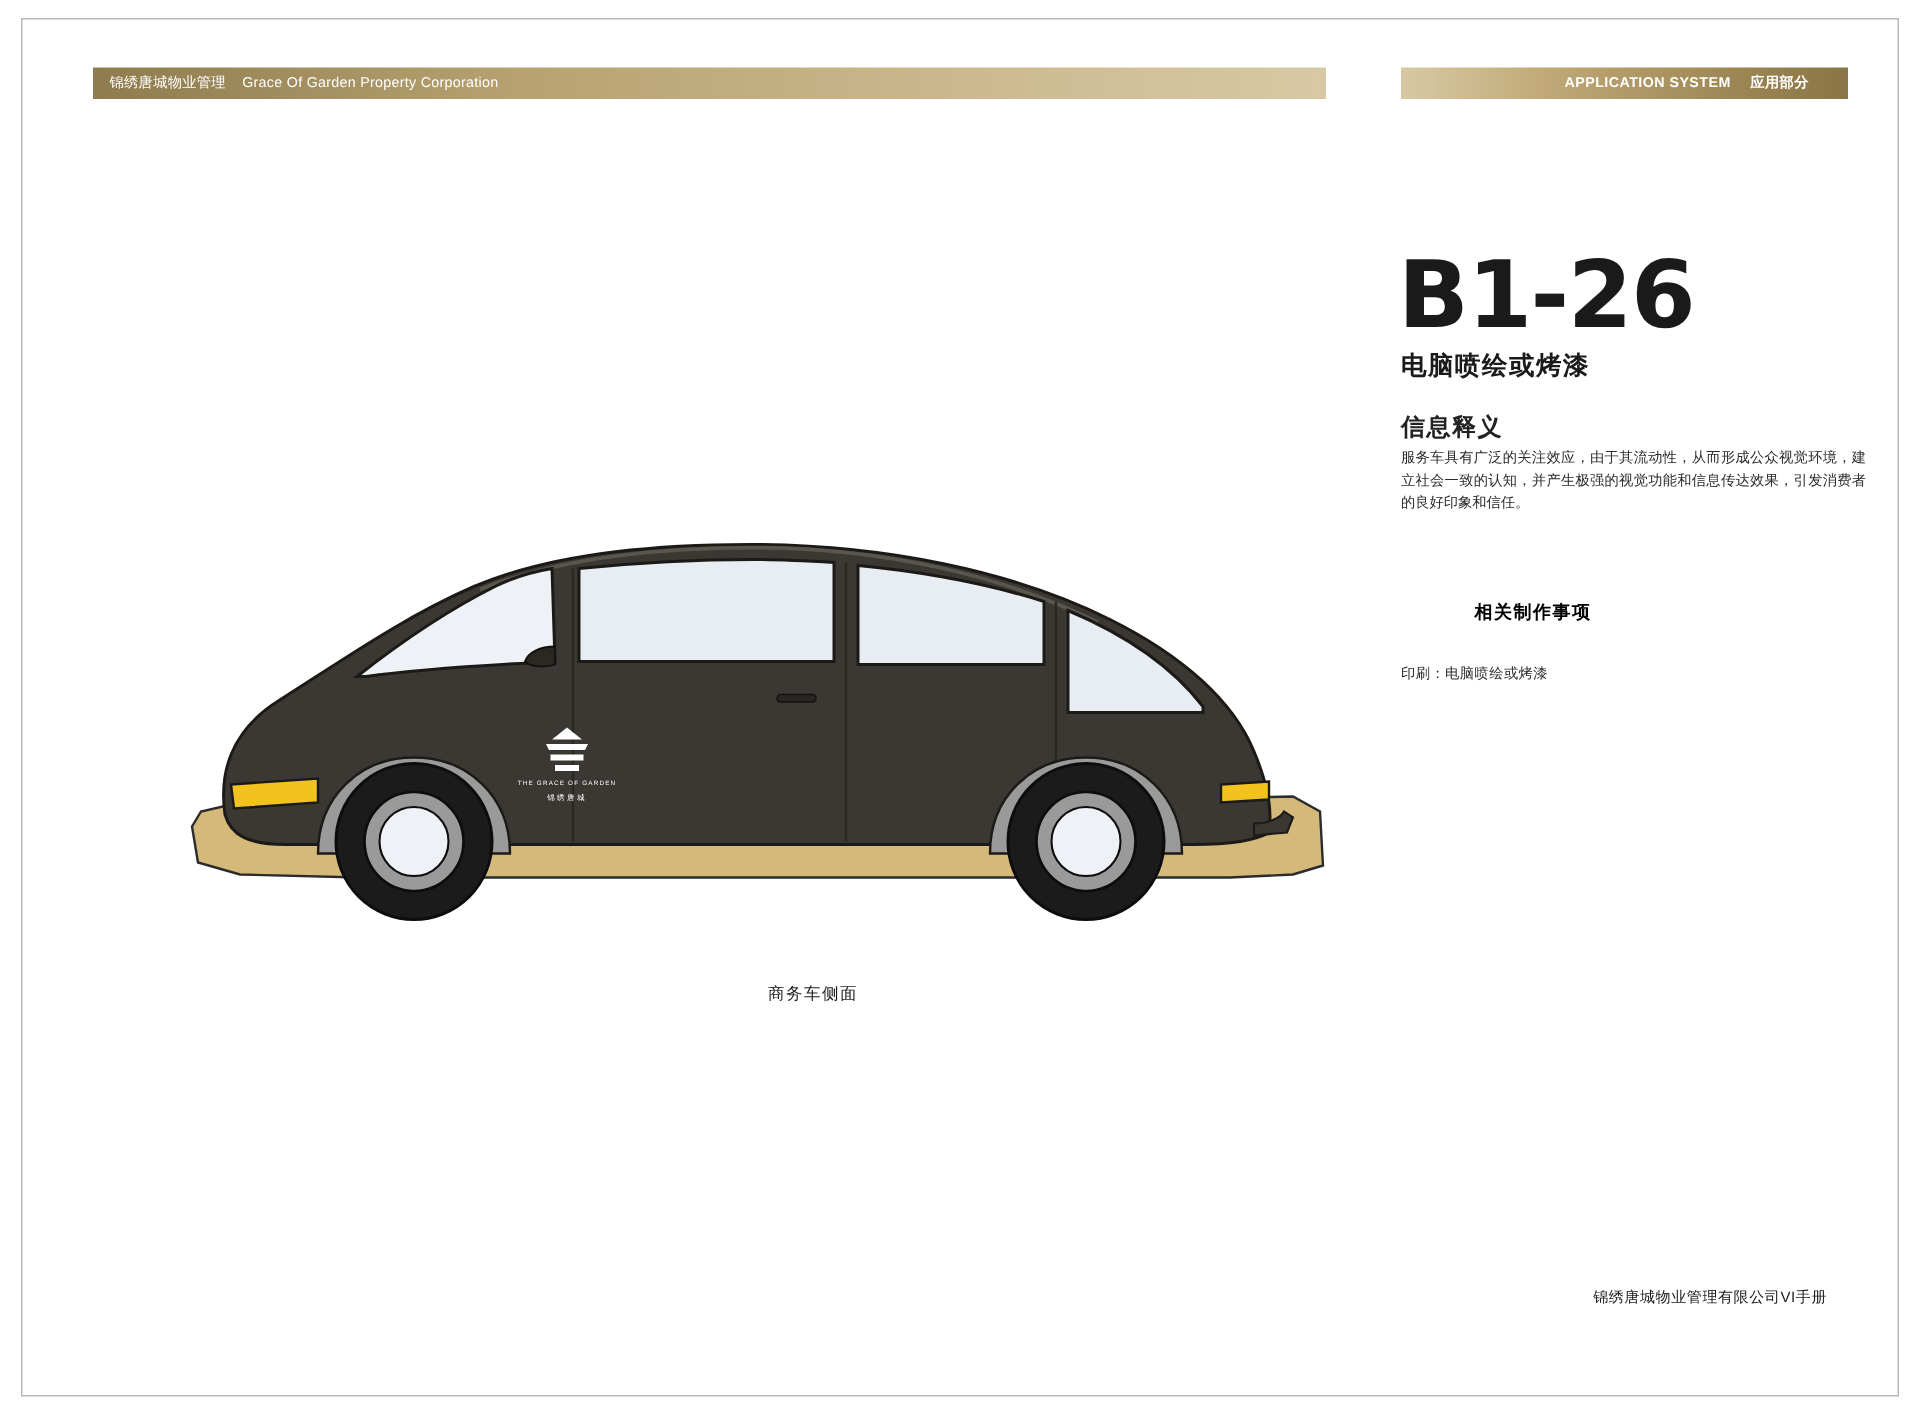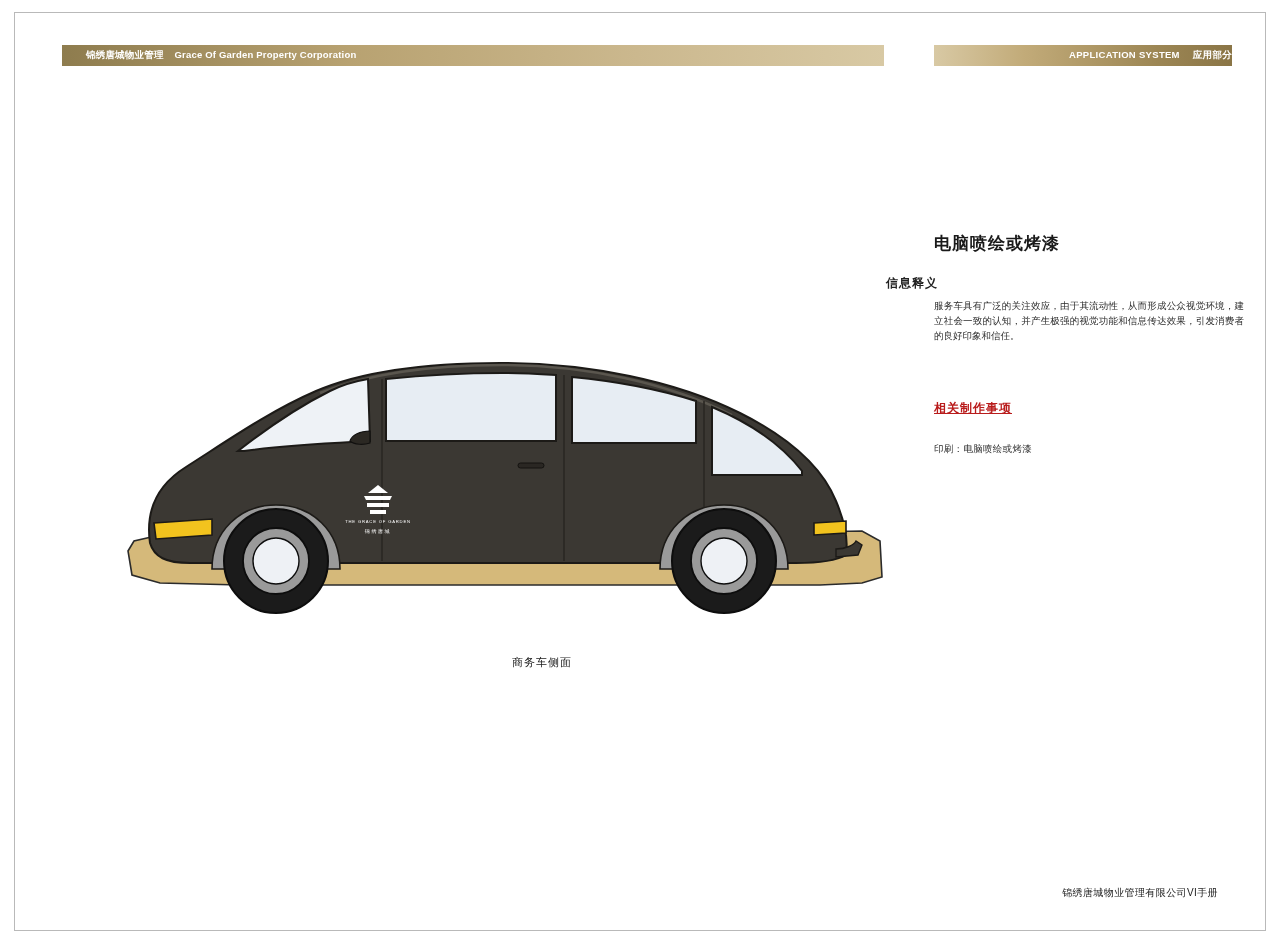--- a/index.html
+++ b/index.html
@@ -43,9 +43,9 @@
   .header-left-text {
     color: #ffffff;
     font-size: 9.5px;
-    font-weight: bold;
+    font-weight: normal;
     letter-spacing: 0.2px;
-    margin-left: 24px;
+    margin-left: 11px;
     white-space: nowrap;
   }
   .header-left-text .cn { font-size: 9.5px; }

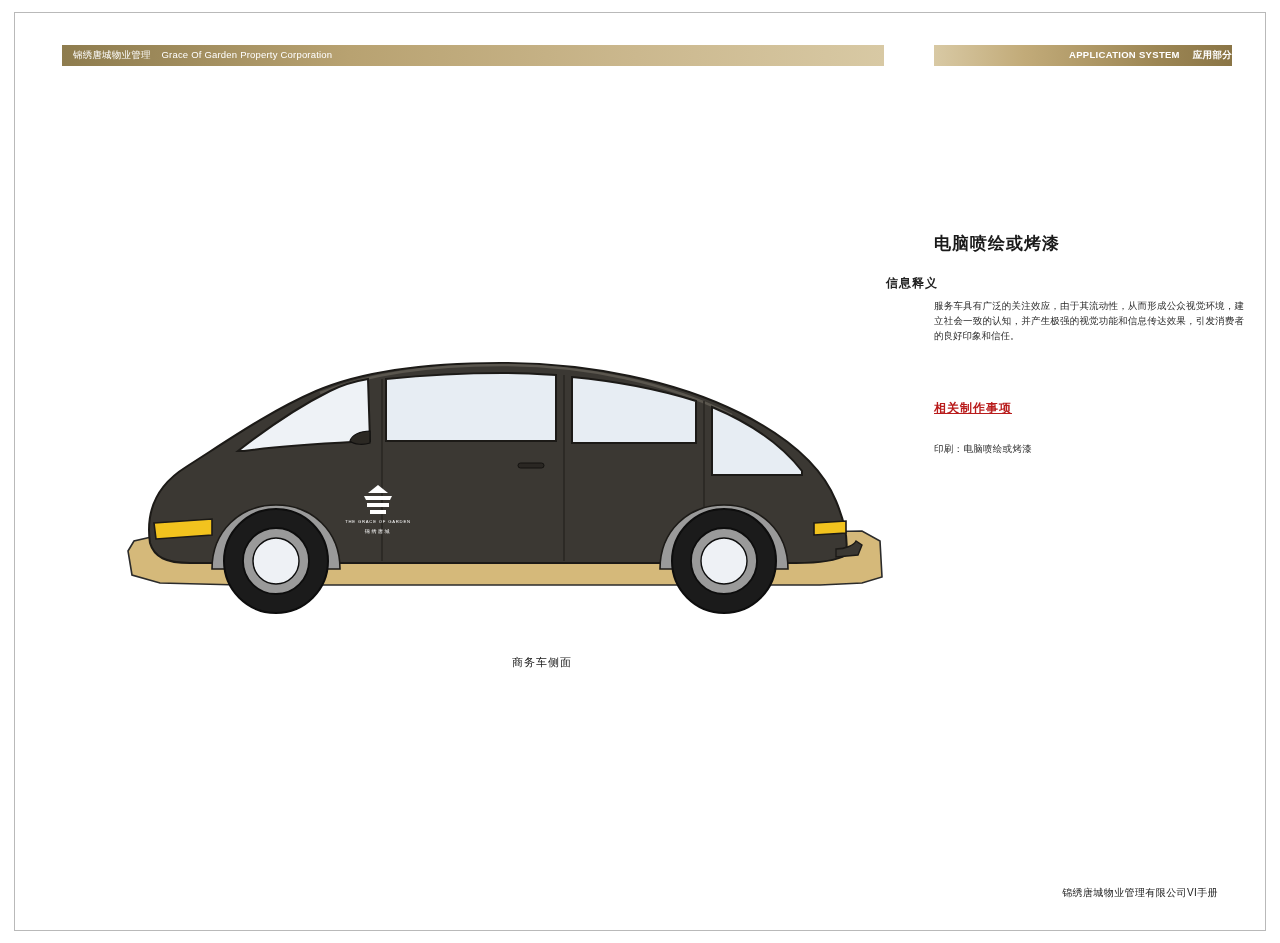--- a/index.html
+++ b/index.html
@@ -65,7 +65,7 @@
     font-size: 9.5px;
     font-weight: bold;
     letter-spacing: 0.3px;
-    margin-right: 0;
+    margin-right: 26px;
     white-space: nowrap;
     text-align: right;
   }

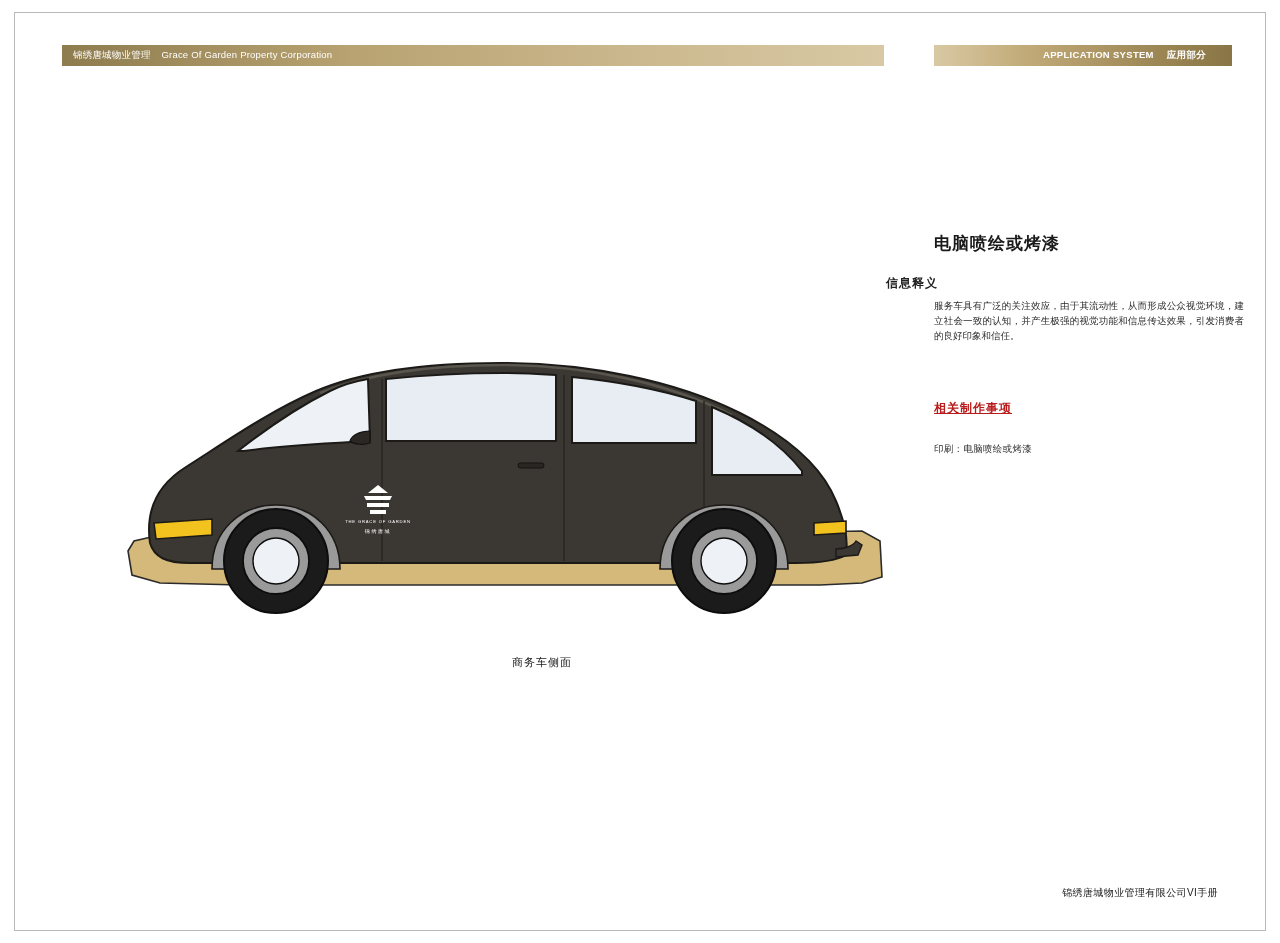--- a/index.html
+++ b/index.html
@@ -184,6 +184,7 @@
     </div>
   </div>
 
+  <div class="code-title">B1-26</div>
   <div class="code-sub">电脑喷绘或烤漆</div>
 
   <div class="sec-heading-1">信息释义</div>

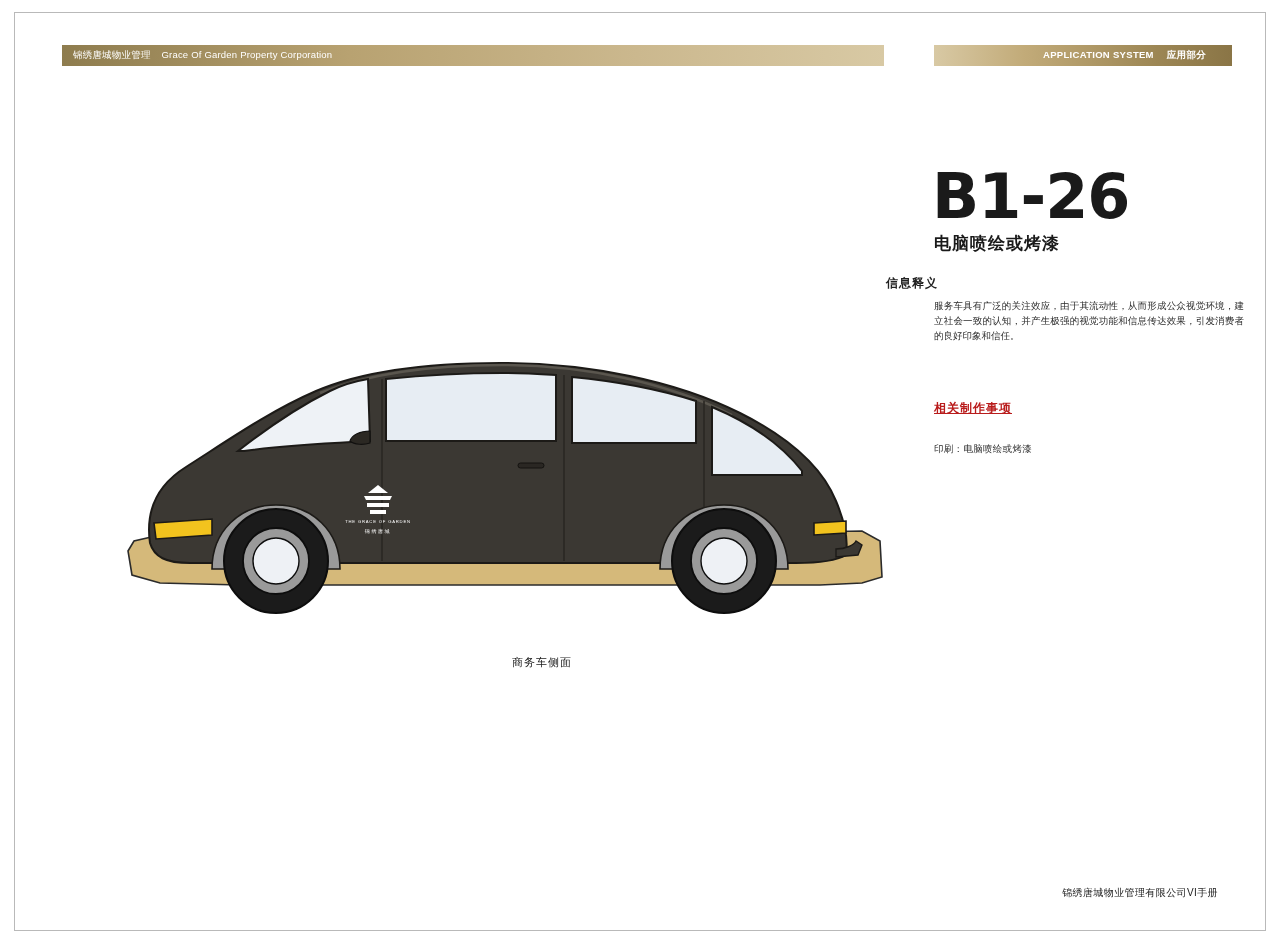--- a/index.html
+++ b/index.html
@@ -91,8 +91,8 @@
   }
   .sec-heading-1 {
     position: absolute;
-    left: 886px; top: 275px;
-    font-size: 12px;
+    left: 934px; top: 275px;
+    font-size: 16px;
     font-weight: bold;
     color: #222;
     letter-spacing: 1px;

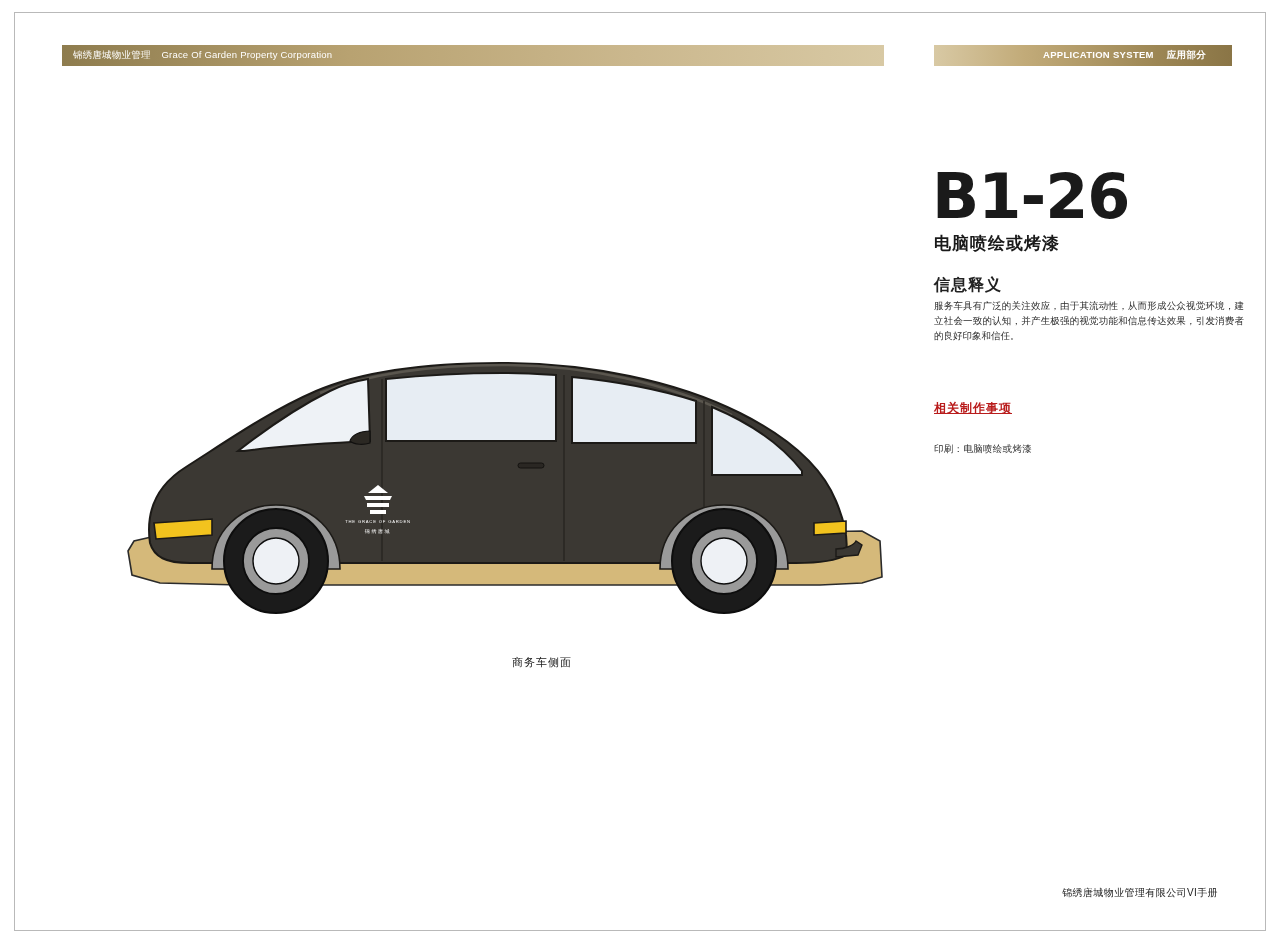--- a/index.html
+++ b/index.html
@@ -108,12 +108,11 @@
   }
   .sec-heading-2 {
     position: absolute;
-    left: 934px; top: 400px;
+    left: 983px; top: 400px;
     font-size: 12px;
     font-weight: bold;
-    color: #b91c1c;
-    letter-spacing: 1px;
-    text-decoration: underline;
+    color: #000000;
+    letter-spacing: 1px;
   }
   .note-line {
     position: absolute;

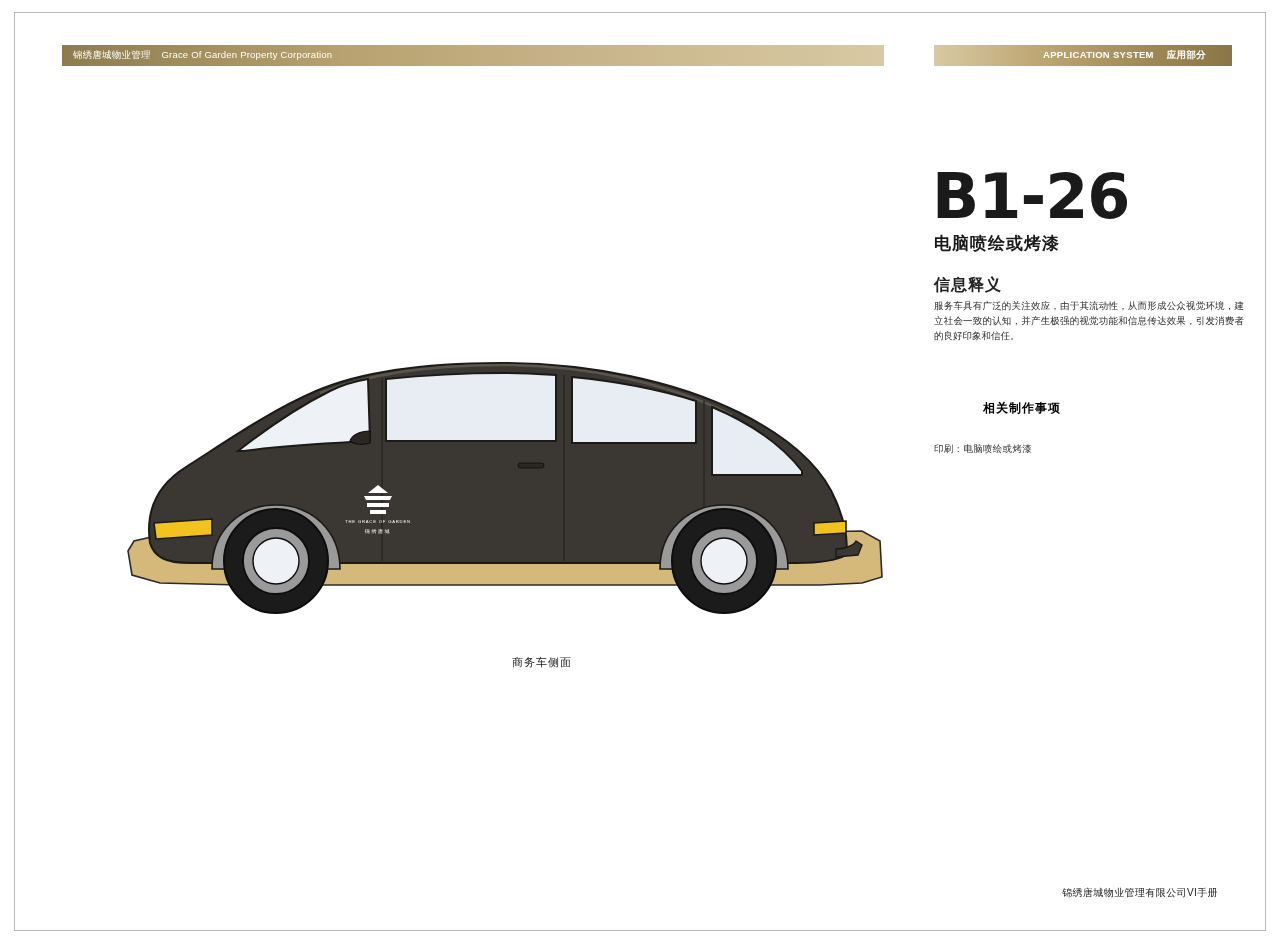--- a/index.html
+++ b/index.html
@@ -135,7 +135,7 @@
   
   .footer-text {
     position: absolute;
-    right: 62px; top: 886px;
+    right: 62px; top: 858px;
     font-size: 10px;
     color: #1a1a1a;
     letter-spacing: 0.4px;

